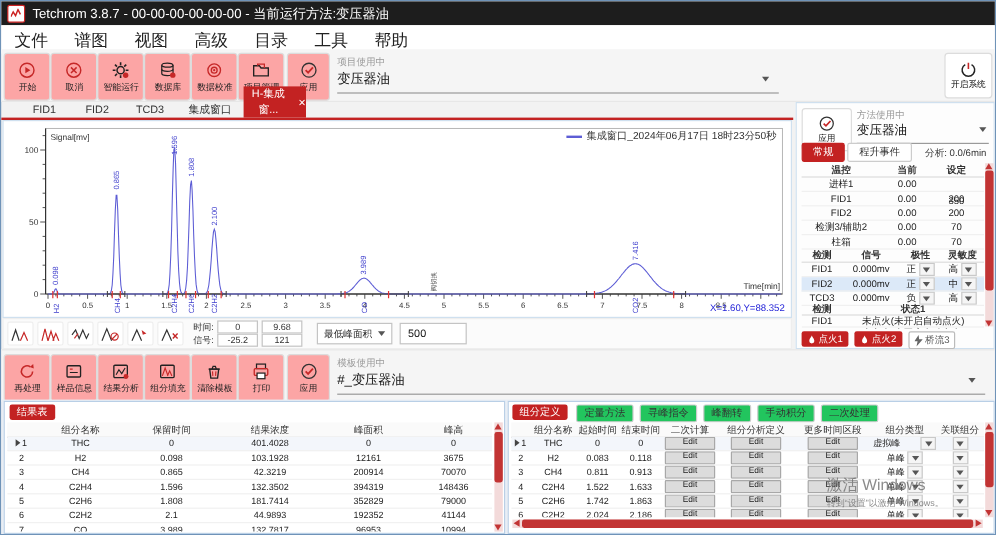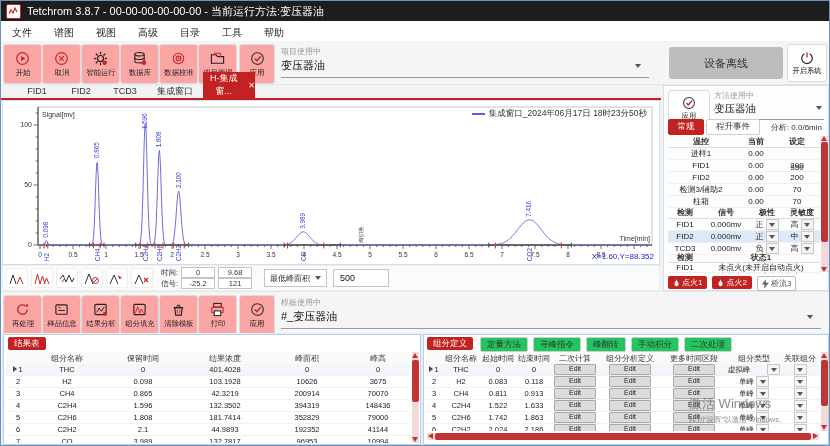--- a/index.html
+++ b/index.html
@@ -9,7 +9,7 @@
   #titlebar{left:0;top:0;width:830px;height:20px;background:#1d1d1d;color:#fff;display:flex;align-items:center;padding-left:5px;font-size:11px;}
   #appicon{width:13px;height:13px;background:#fff;border:1px solid #c22;border-radius:2px;margin-right:6px;display:flex;align-items:center;justify-content:center;}
   
-  #menubar{left:0;top:20px;width:830px;height:24px;background:#fff;border-bottom:1px solid #e3e3e3;display:flex;align-items:center;font-size:10px;color:#222;}
+  #menubar{left:0;top:20px;width:830px;height:24px;background:#fff;border-bottom:1px solid #e3e3e3;display:flex;align-items:center;font-size:14px;color:#222;}
   .menu-item{padding:0 11px;line-height:20px;cursor:default;}
   
   .toolbar{left:0;width:830px;height:44px;background:#f5f5f5;}

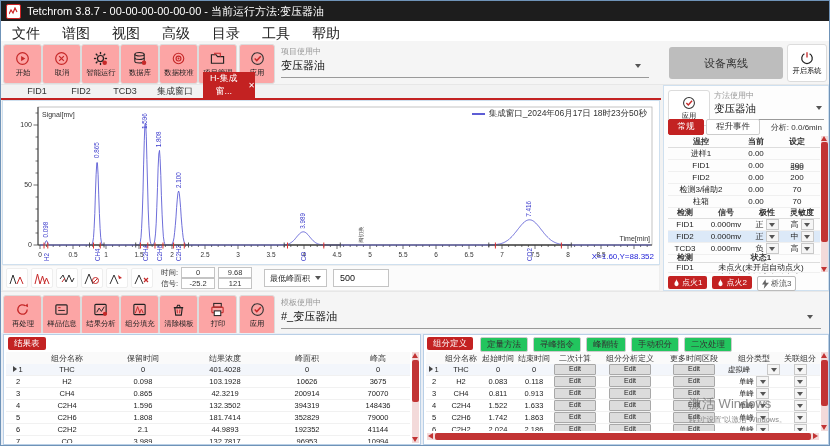--- a/index.html
+++ b/index.html
@@ -178,9 +178,6 @@
       <div class="dd-value">变压器油</div>
       <div class="dd-line" style="width:100%;height:1px;margin-top:3px;"></div>
       <div class="car" style="position:absolute;right:8px;top:18px;"></div>
-    </div>
-    <div id="offline-btn" class="abs">
-      <span>设备离线</span>
     </div>
     <div id="power-btn" class="abs">
       <svg width="14" height="14" viewBox="0 0 16 16">

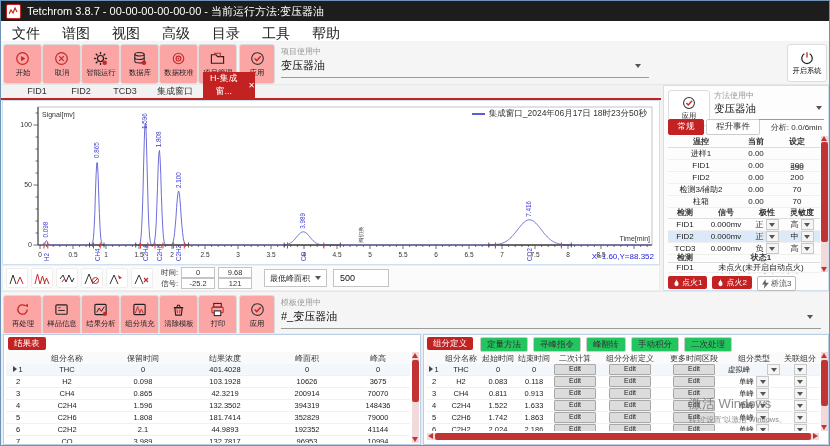--- a/index.html
+++ b/index.html
@@ -691,7 +691,7 @@
           <div class="gc" style="width: 74px;">H2</div>
           <div class="gc" style="width: 78px;">0.098</div>
           <div class="gc" style="width: 86px;">103.1928</div>
-          <div class="gc" style="width: 78px;">10626</div>
+          <div class="gc" style="width: 78px;">12161</div>
           <div class="gc" style="width: 64px;">3675</div>
         </div>
         <div class="grow">

